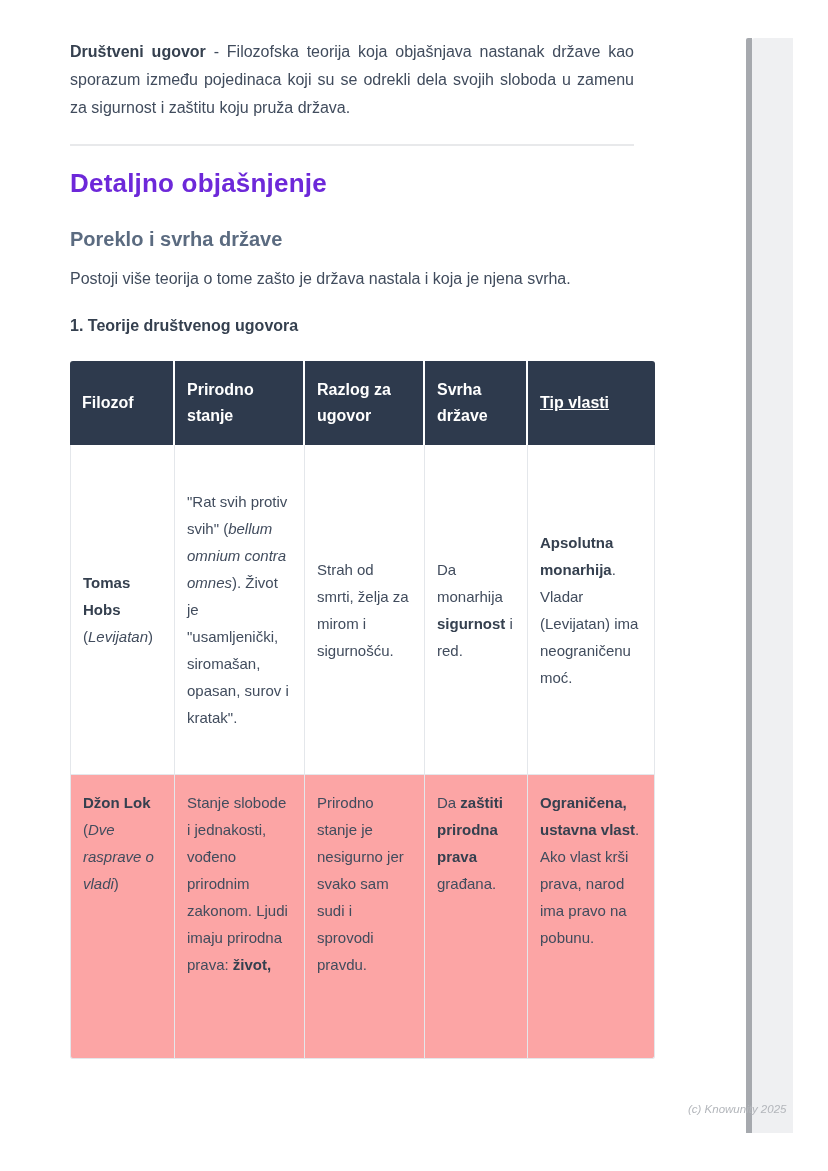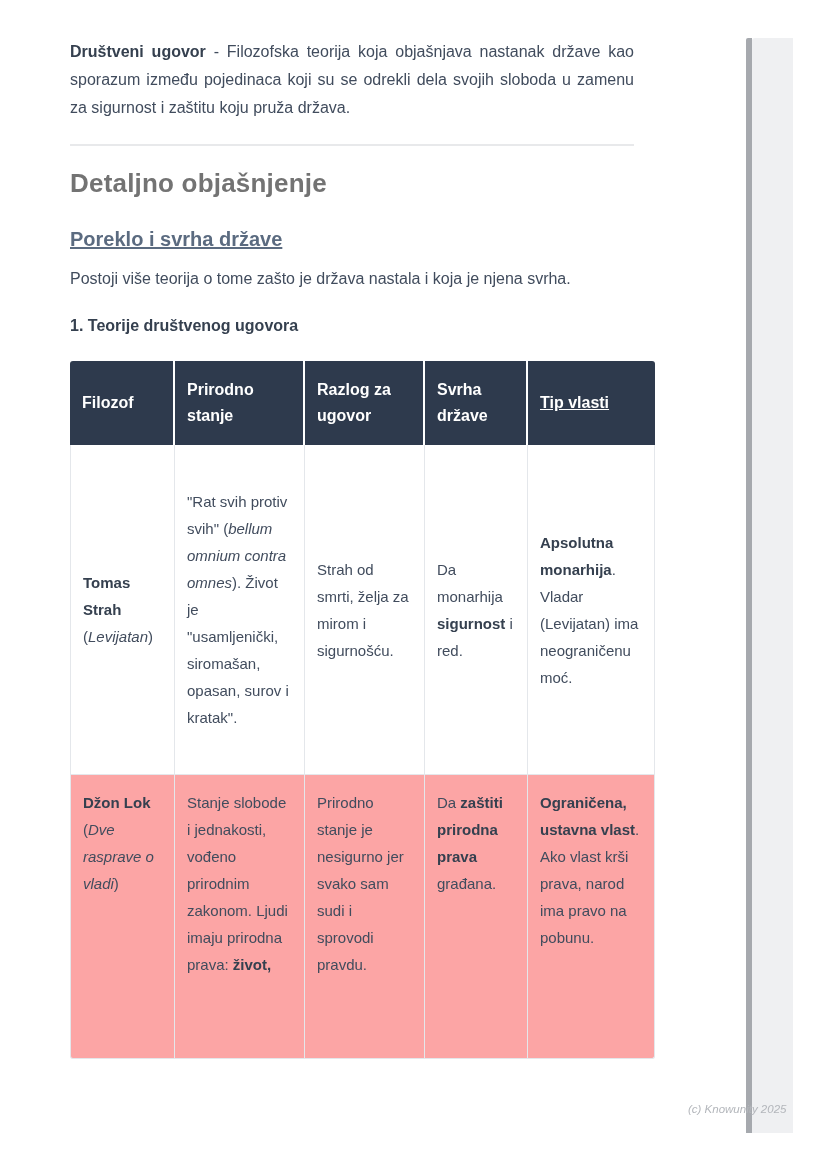--- a/index.html
+++ b/index.html
@@ -37,7 +37,7 @@
   }
   h2.section {
     margin-top:20px; font-size:26px; line-height:34px;
-    font-weight:700; color:#737373; letter-spacing:0.2px;
+    font-weight:700; color:#6d28d9; letter-spacing:0.2px;
   }
   h3.subsection {
     margin-top:26px; font-size:20px; line-height:27px;

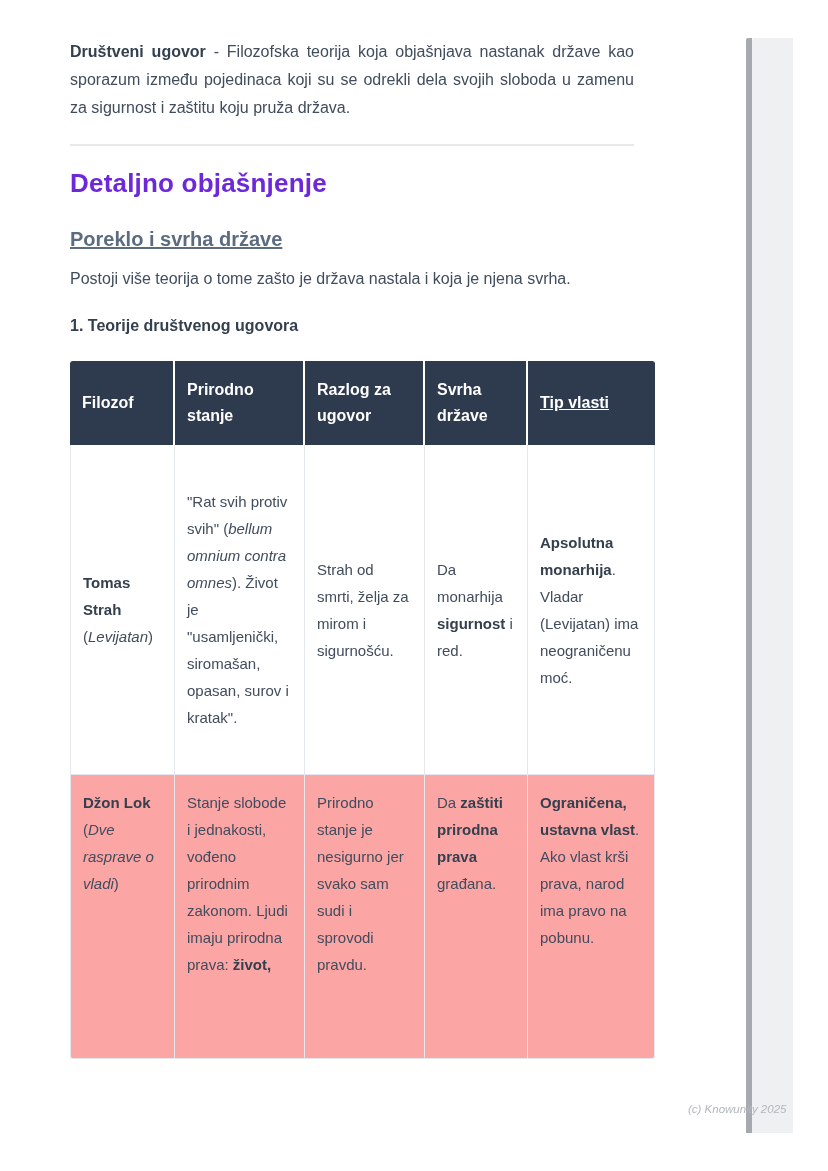--- a/index.html
+++ b/index.html
@@ -41,7 +41,7 @@
   }
   h3.subsection {
     margin-top:26px; font-size:20px; line-height:27px;
-    font-weight:700; color:#5b6b80;text-decoration:underline;
+    font-weight:700; color:#5b6b80;
   }
   p.intro {
     width:564px; margin-top:12px;

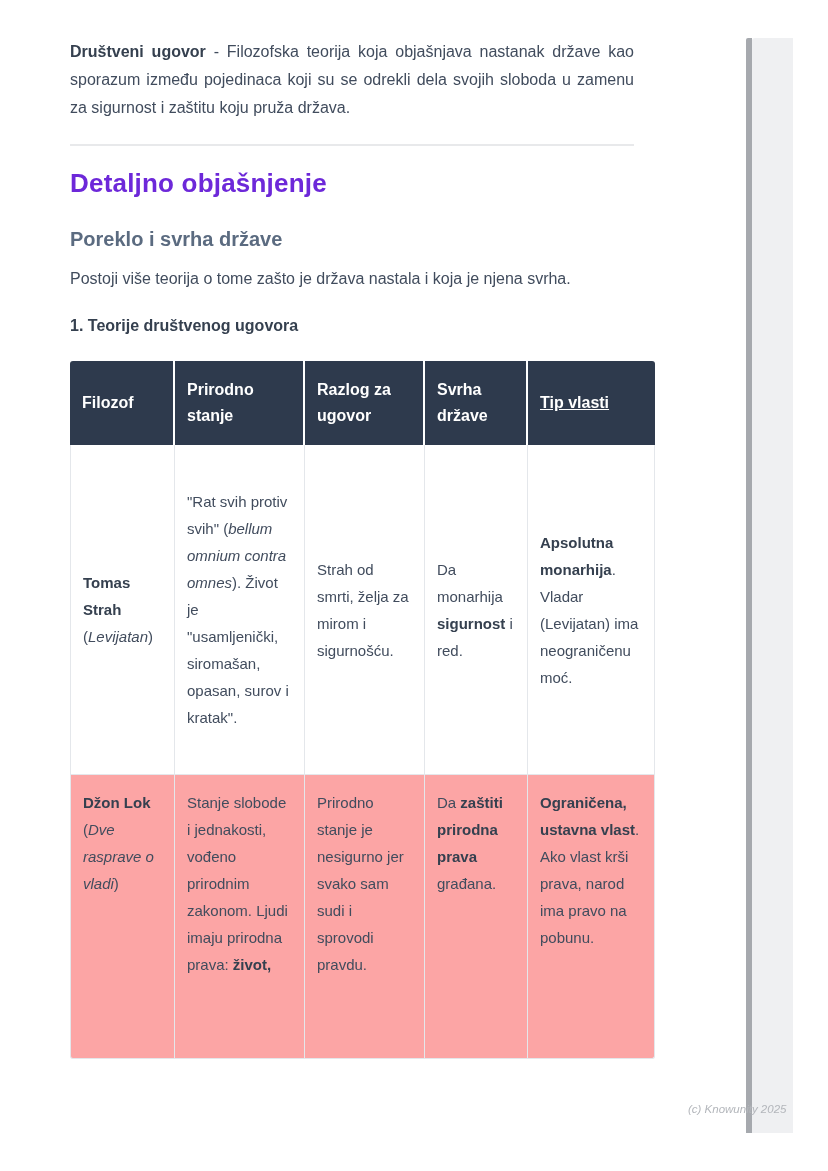--- a/index.html
+++ b/index.html
@@ -132,7 +132,7 @@
     </thead>
     <tbody>
       <tr class="r1">
-        <td><span class="b">Tomas Strah</span><span> (</span><span class="i">Levijatan</span><span>)</span></td>
+        <td><span class="b">Tomas Hobs</span><span> (</span><span class="i">Levijatan</span><span>)</span></td>
         <td><span>"Rat svih protiv svih" (</span><span class="i">bellum omnium contra omnes</span><span>). Život je "usamljenički, siromašan, opasan, surov i kratak".</span></td>
         <td><span>Strah od smrti, želja za mirom i sigurnošću.</span></td>
         <td><span>Da monarhija </span><span class="b">sigurnost</span><span> i red.</span></td>

